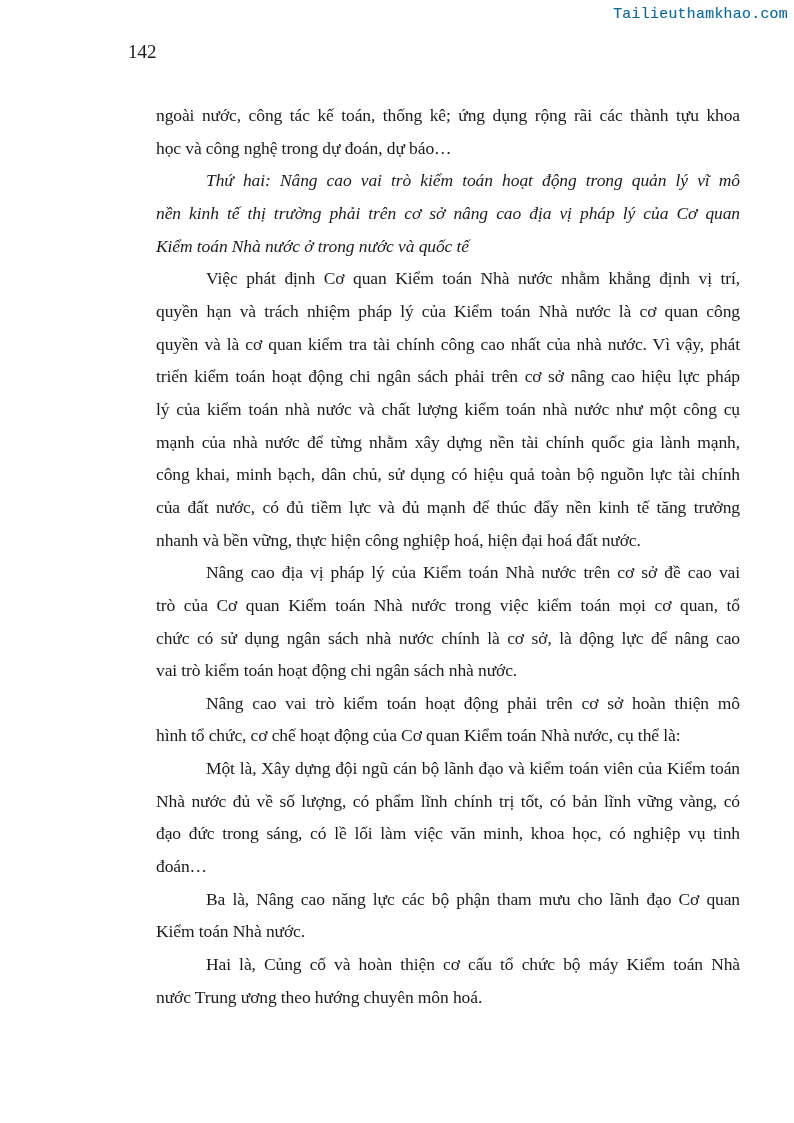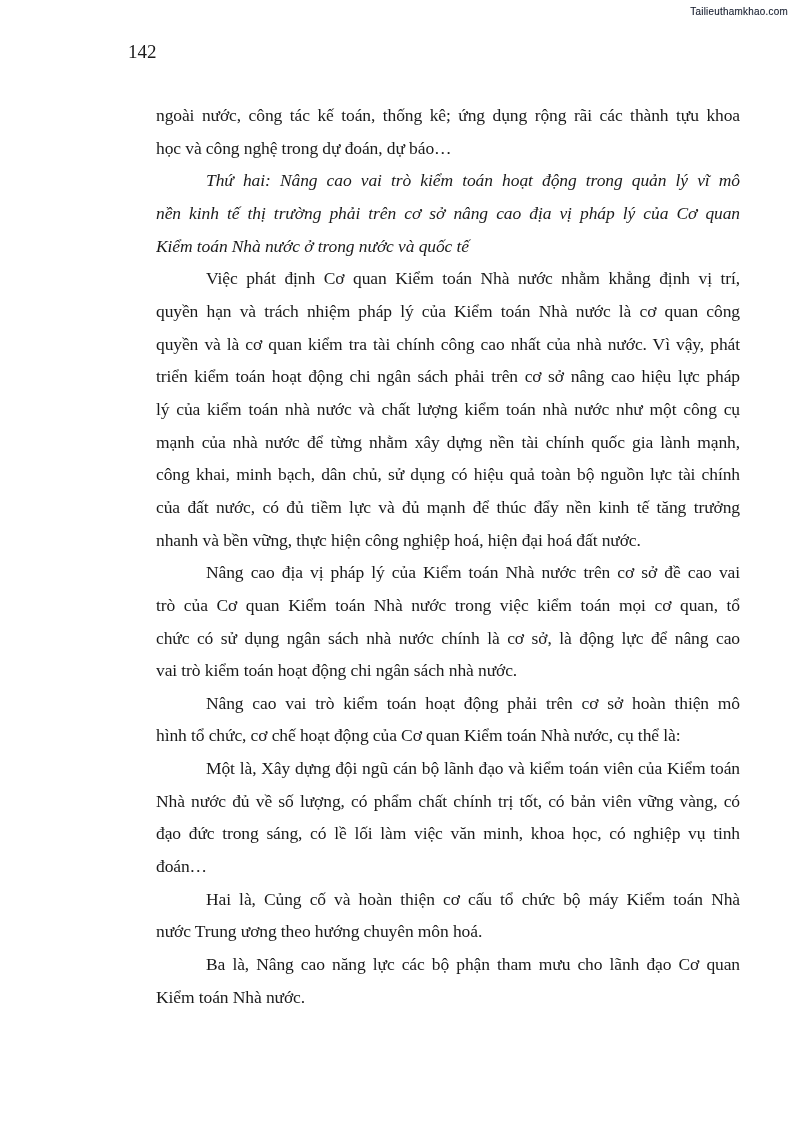--- a/index.html
+++ b/index.html
@@ -22,9 +22,9 @@
     position: absolute;
     top: 6px;
     right: 6px;
-    font-family: Liberation Sans, sans-serif;
-    font-size: 10px;
-    color: #0f172a;
+    font-family: Liberation Mono, monospace;
+    font-size: 15px;
+    color: #0369a1;
     text-shadow: 1px 1px 0 #ffffff, -0.5px -0.5px 0 #cfcfcf;
     letter-spacing: 0.2px;
   }

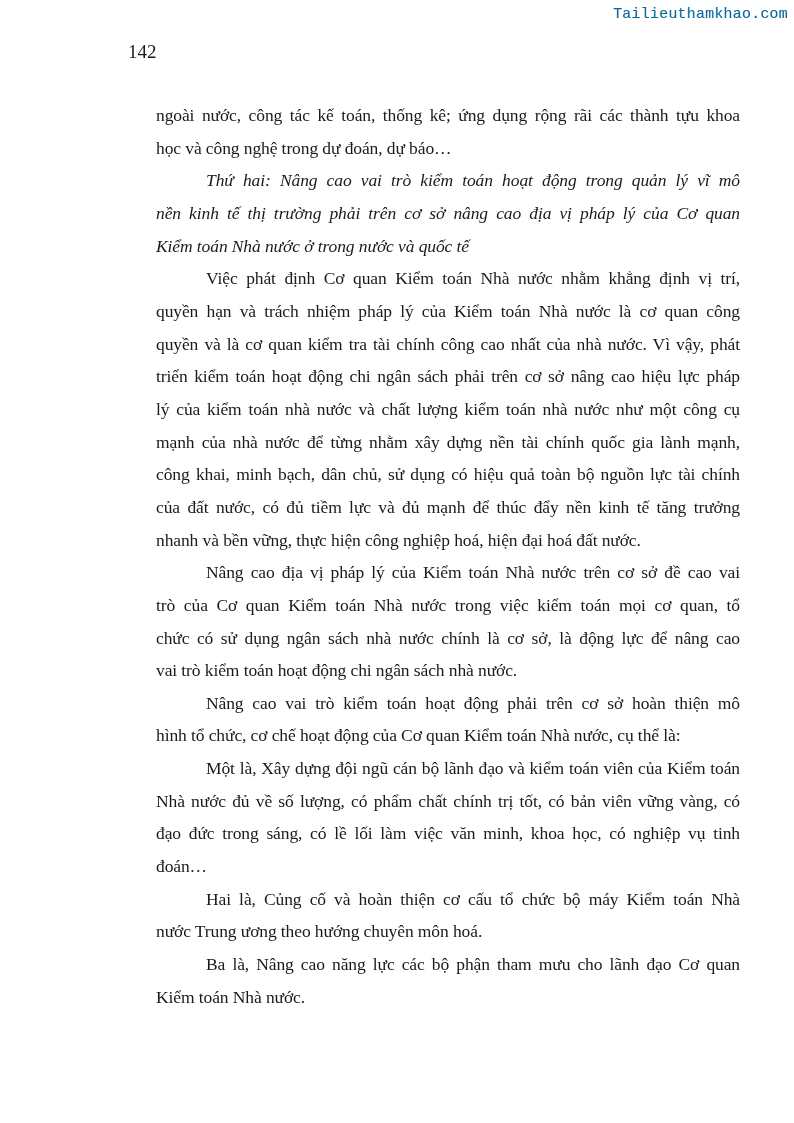--- a/index.html
+++ b/index.html
@@ -107,7 +107,7 @@
 
     <div class="para">
       <div class="line just indent">Một là, Xây dựng đội ngũ cán bộ lãnh đạo và kiểm toán viên của Kiểm toán</div>
-      <div class="line just">Nhà nước đủ về số lượng, có phẩm chất chính trị tốt, có bản viên vững vàng, có</div>
+      <div class="line just">Nhà nước đủ về số lượng, có phẩm lĩnh chính trị tốt, có bản lĩnh vững vàng, có</div>
       <div class="line just">đạo đức trong sáng, có lề lối làm việc văn minh, khoa học, có nghiệp vụ tinh</div>
       <div class="line last">đoán…</div>
     </div>

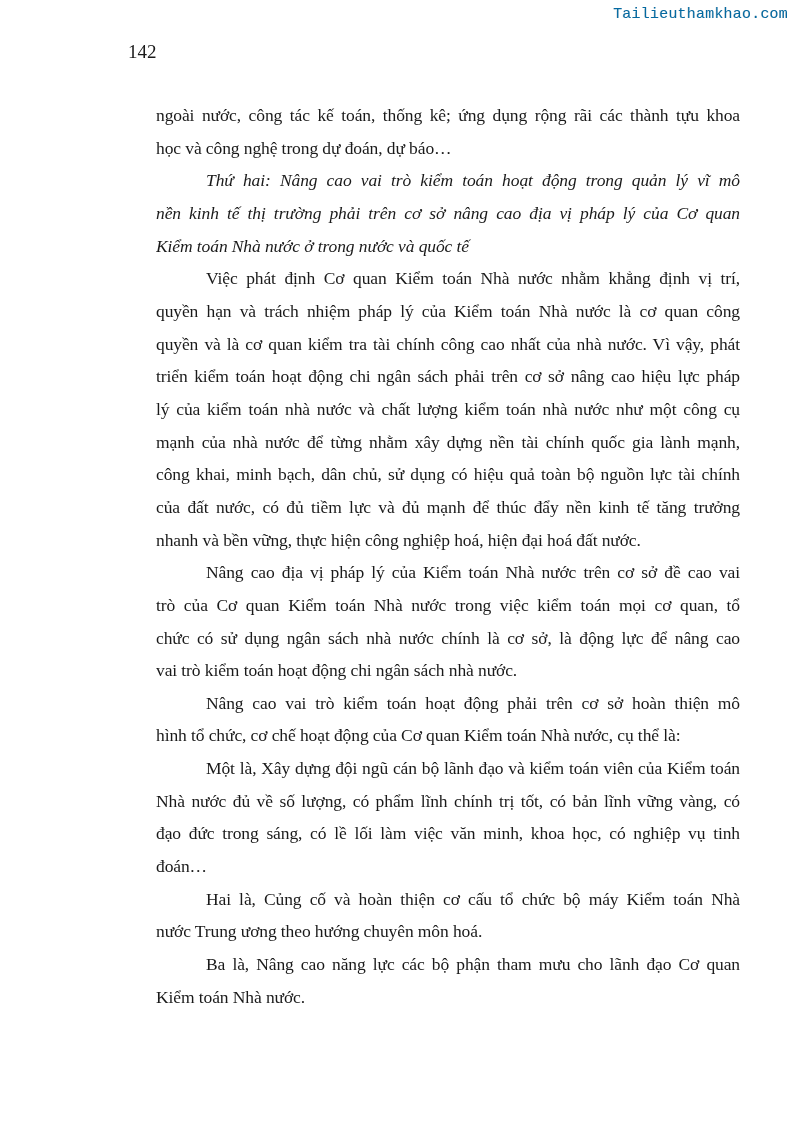--- a/index.html
+++ b/index.html
@@ -113,13 +113,13 @@
     </div>
 
     <div class="para">
-      <div class="line just indent">Hai là, Củng cố và hoàn thiện cơ cấu tổ chức bộ máy Kiểm toán Nhà</div>
-      <div class="line last">nước Trung ương theo hướng chuyên môn hoá.</div>
+      <div class="line just indent">Ba là, Nâng cao năng lực các bộ phận tham mưu cho lãnh đạo Cơ quan</div>
+      <div class="line last">Kiểm toán Nhà nước.</div>
     </div>
 
     <div class="para">
-      <div class="line just indent">Ba là, Nâng cao năng lực các bộ phận tham mưu cho lãnh đạo Cơ quan</div>
-      <div class="line last">Kiểm toán Nhà nước.</div>
+      <div class="line just indent">Hai là, Củng cố và hoàn thiện cơ cấu tổ chức bộ máy Kiểm toán Nhà</div>
+      <div class="line last">nước Trung ương theo hướng chuyên môn hoá.</div>
     </div>
 
   </div>

